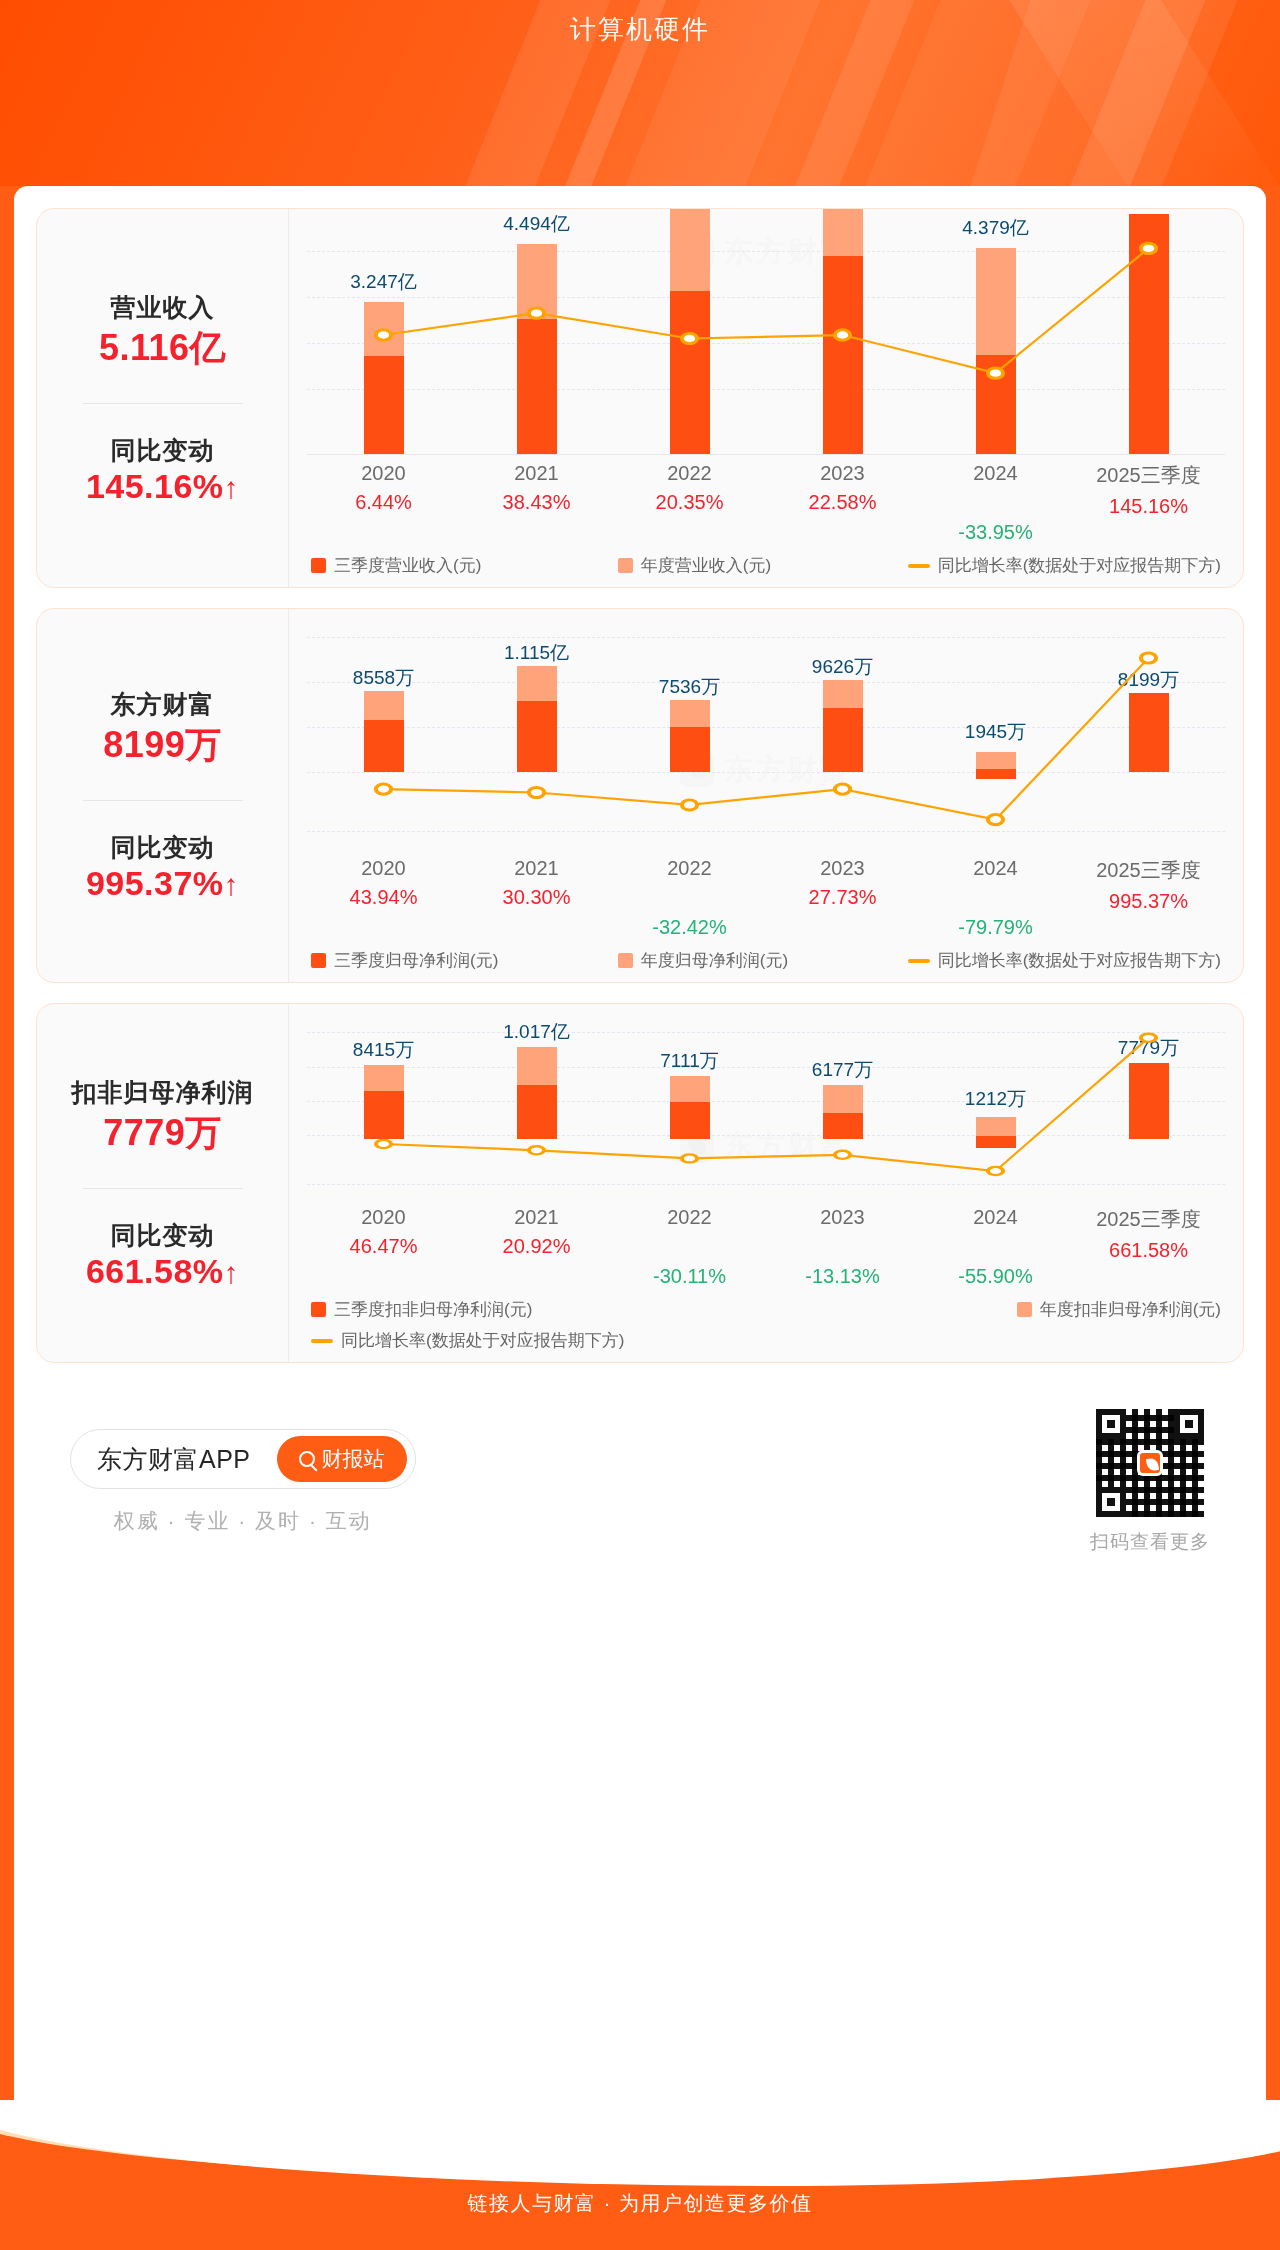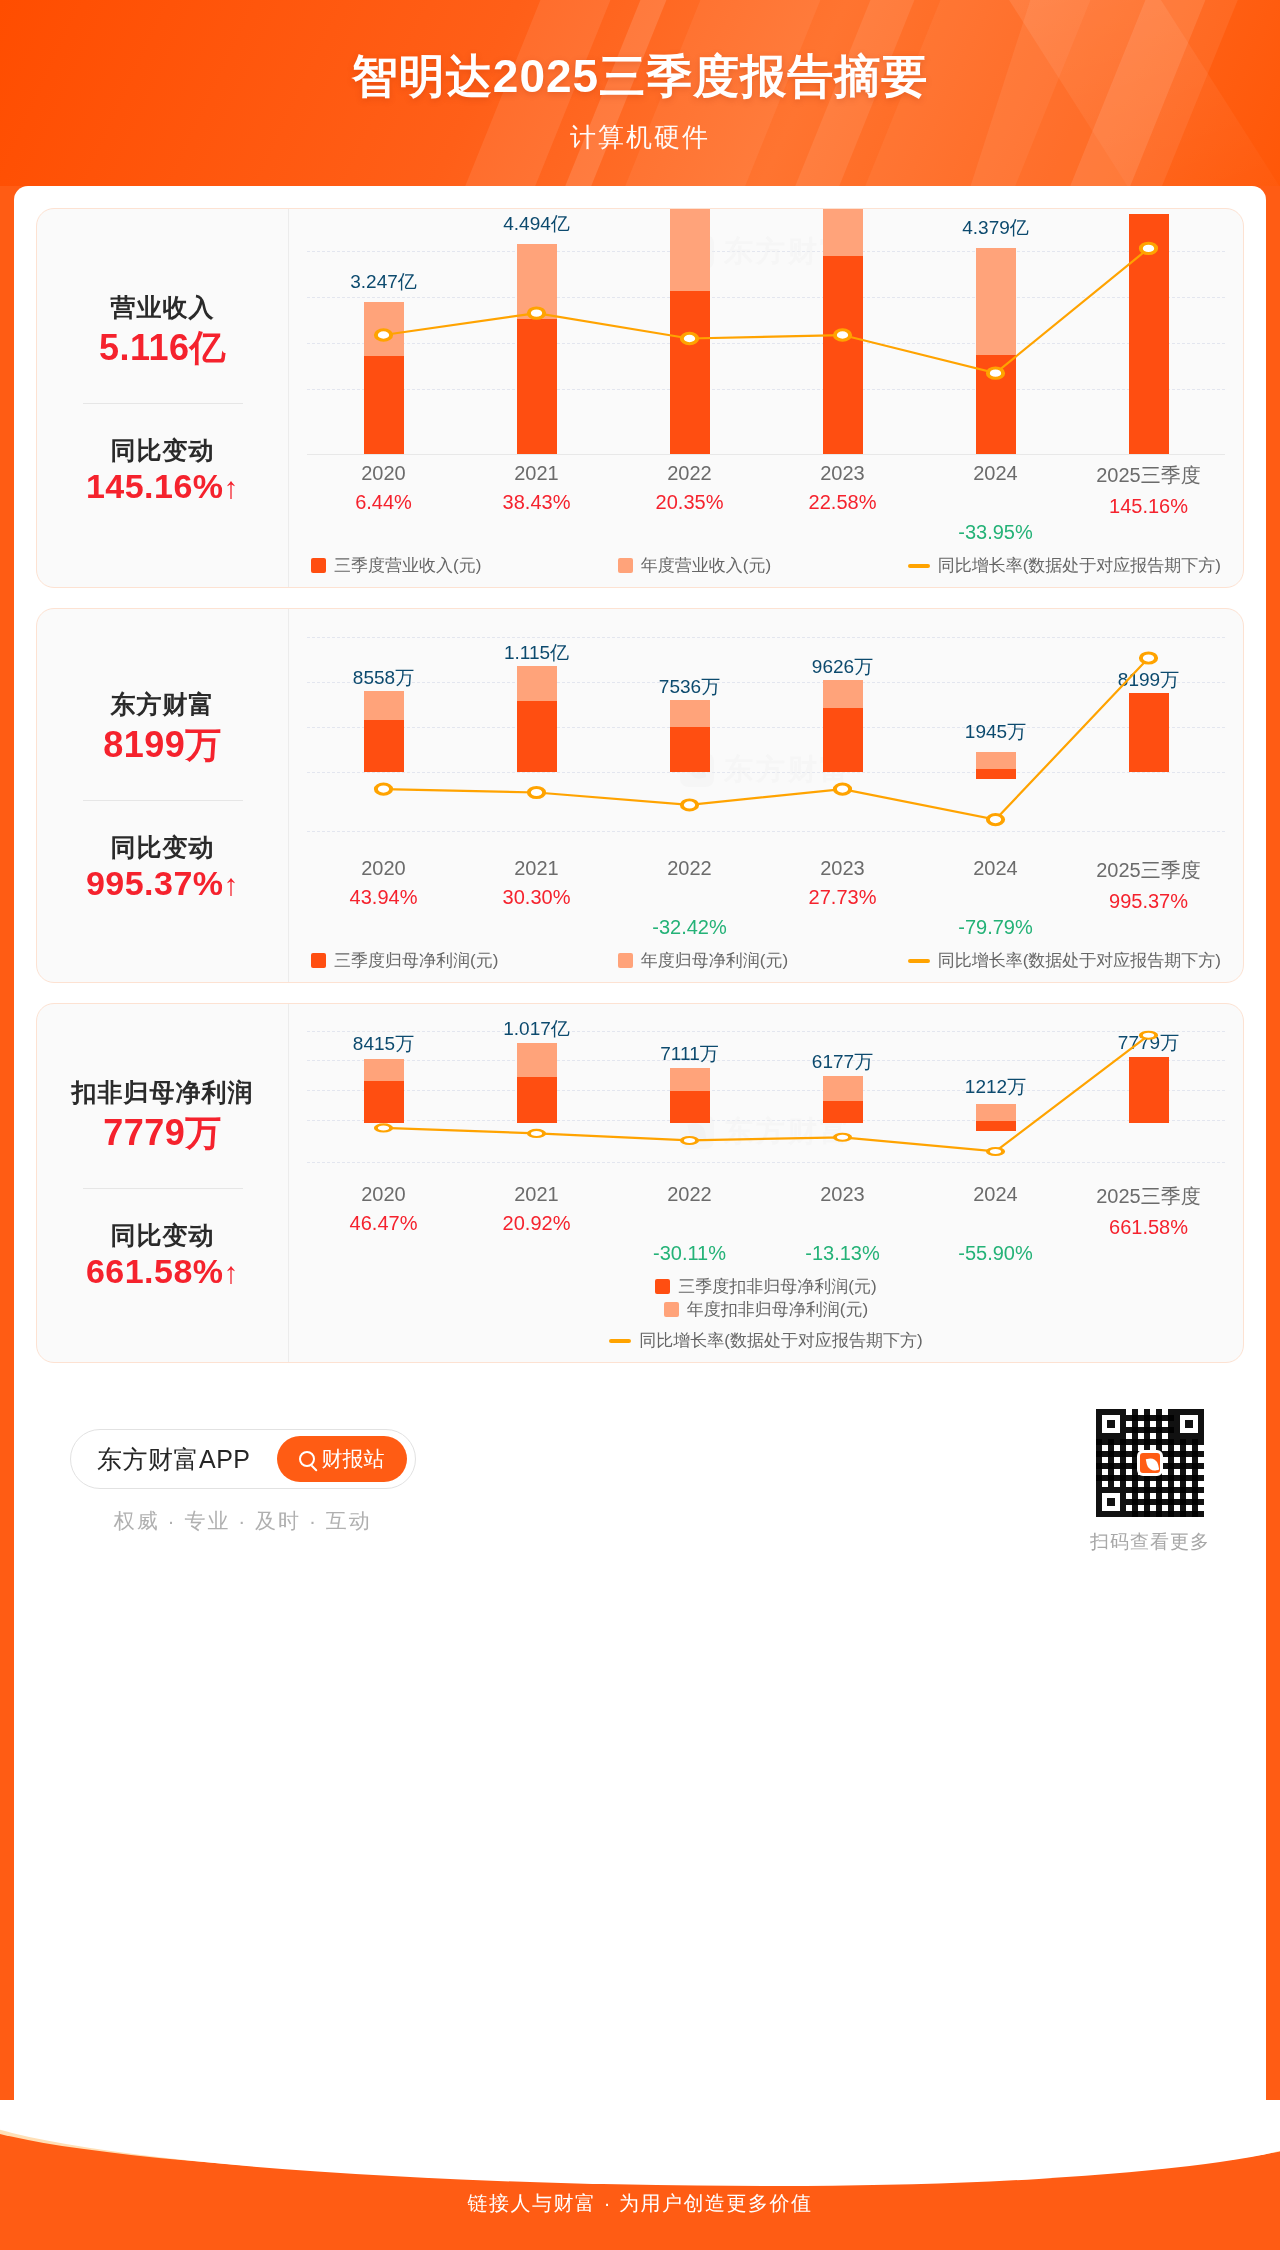--- a/index.html
+++ b/index.html
@@ -423,7 +423,6 @@
   <div class="hdr-streak s6"></div>
   <div class="hdr-v"></div>
   <div class="hdr-v2"></div>
-  <div class="hdr-title">智明达2025三季度报告摘要</div>
   <div class="hdr-sub">计算机硬件</div>
 </div>
 

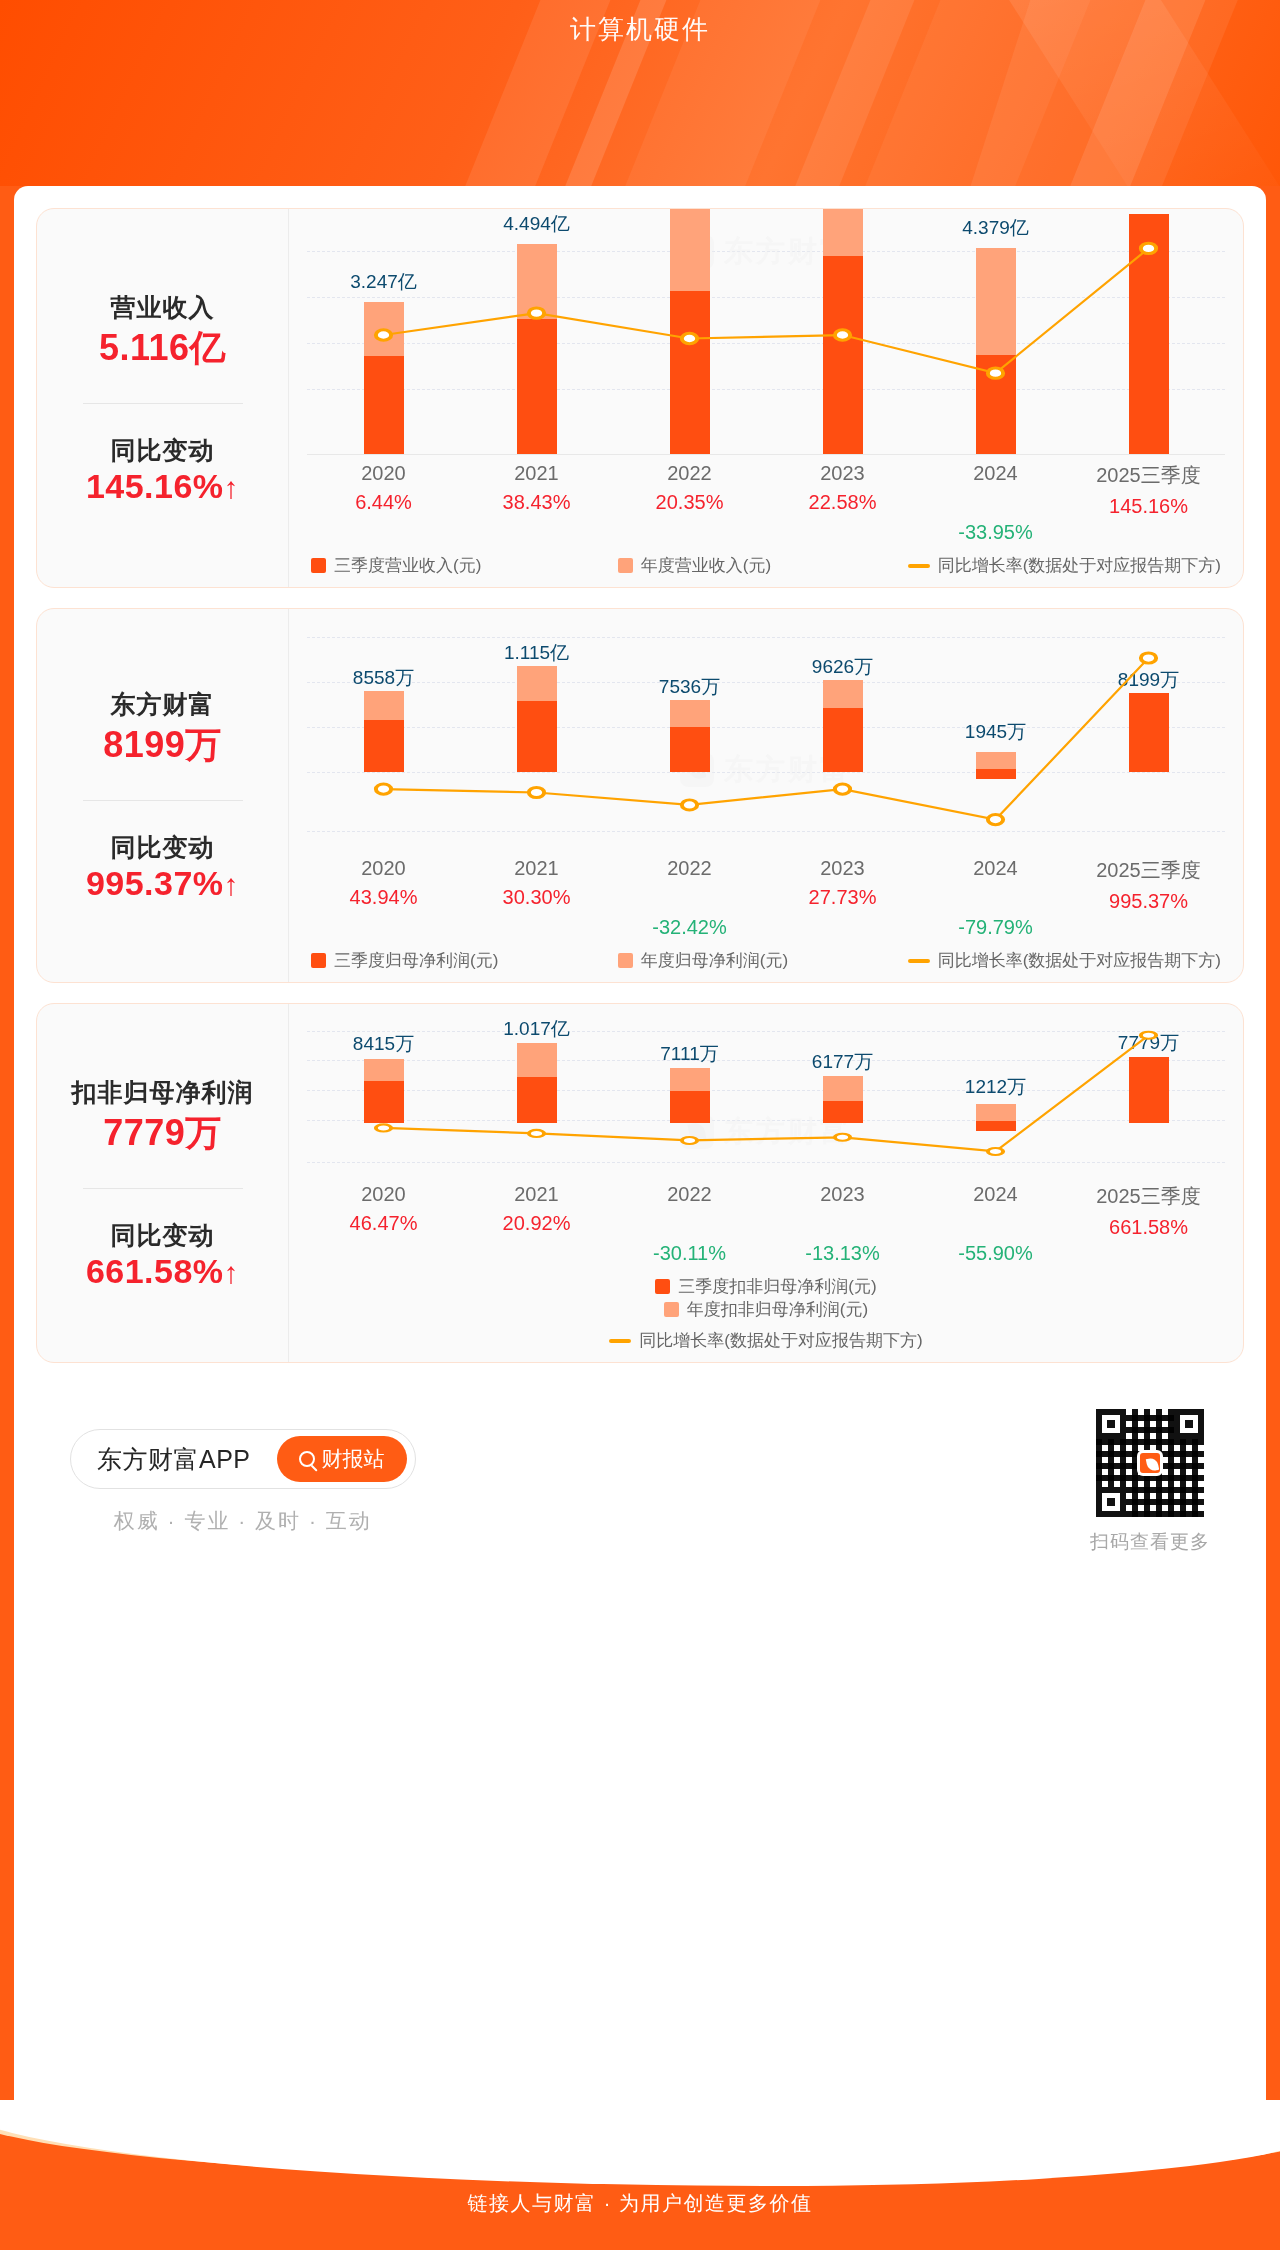--- a/index.html
+++ b/index.html
@@ -271,7 +271,6 @@
     width: 100%;
     justify-content: space-between;
     align-items: center;
-    flex-direction: column;
   }
 
   

